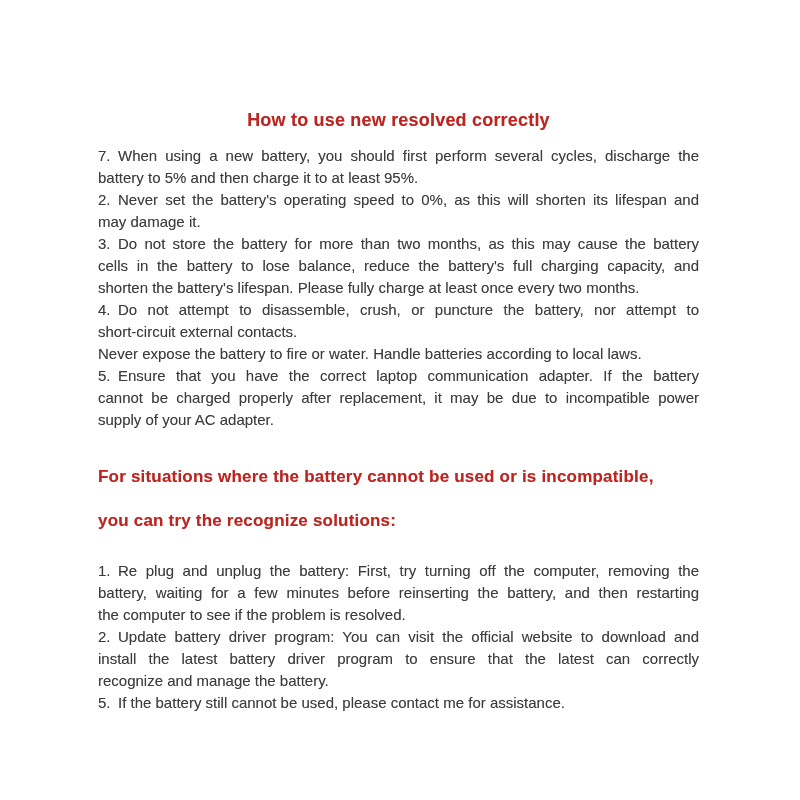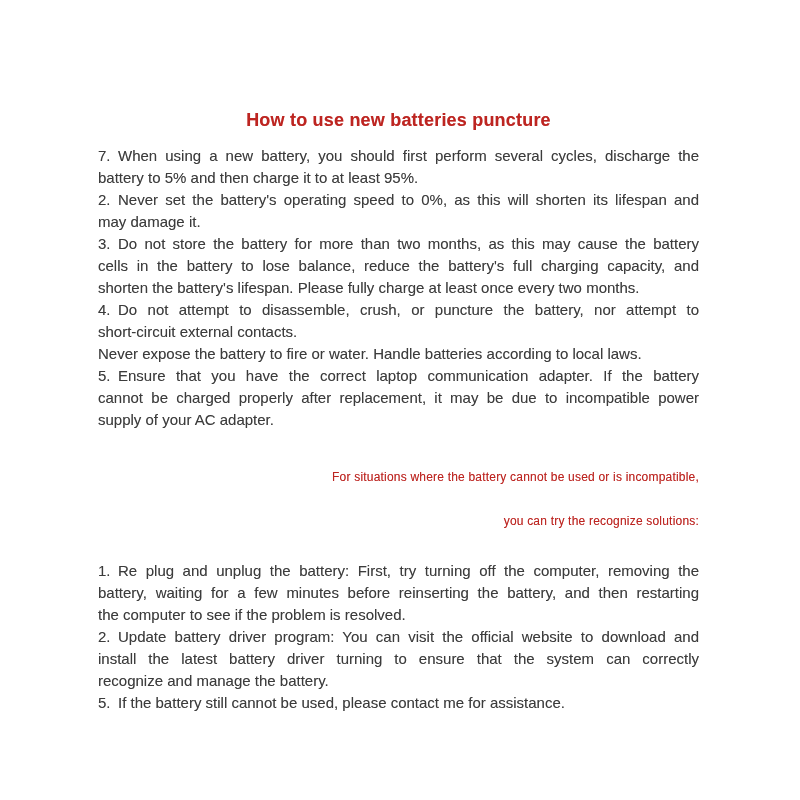--- a/index.html
+++ b/index.html
@@ -58,7 +58,7 @@
 <body>
 
 <div class="page">
-  <h1 class="title">How to use new batteries puncture</h1>
+  <h1 class="title">How to use new resolved correctly</h1>
 
   <div class="list" id="instructions">
       <div class="para">

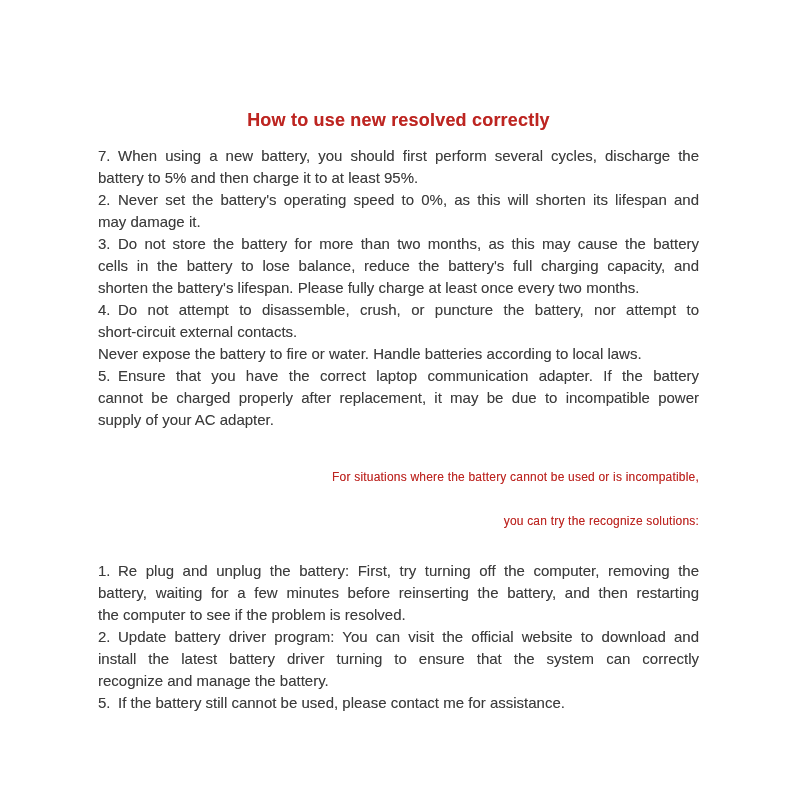--- a/index.html
+++ b/index.html
@@ -29,11 +29,11 @@
   }
   .sub {
     margin: 0;
-    font-size: 12px;
-    font-weight: normal;
+    font-size: 17px;
+    font-weight: bold;
     line-height: 22px;
     letter-spacing: 0.2px;
-    text-align: right;
+    text-align: left;
     color: var(--accent, #bd2521);
     text-shadow: 0 0 0.6px rgba(189, 37, 33, 0.45);
   }

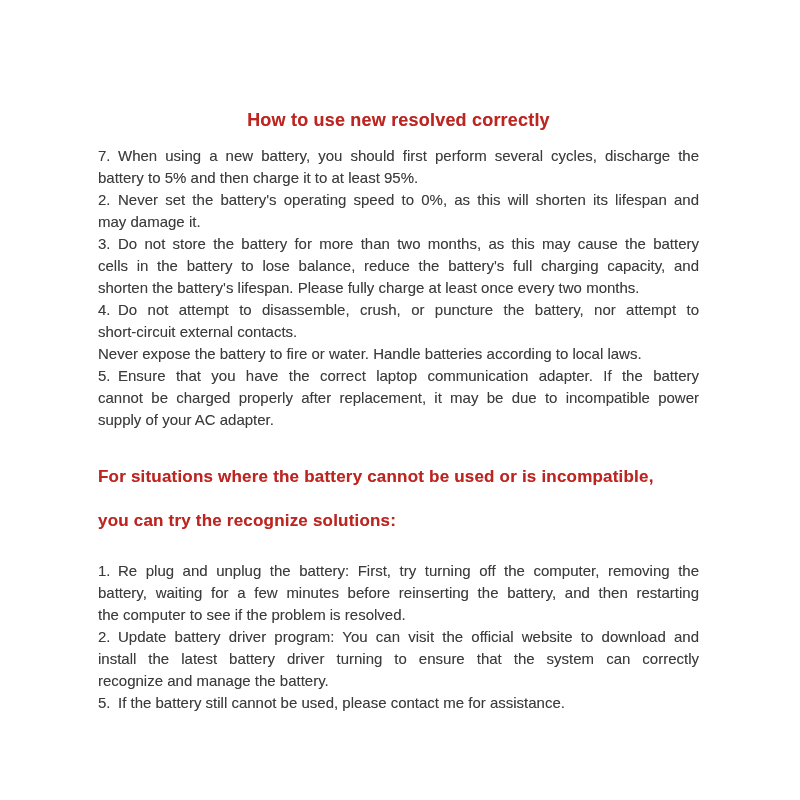--- a/index.html
+++ b/index.html
@@ -99,7 +99,7 @@
       </div>
       <div class="para">
         <div class="line">2. Update battery driver program: You can visit the official website to download and</div>
-        <div class="line">install the latest battery driver turning to ensure that the system can correctly</div>
+        <div class="line">install the latest battery driver program to ensure that the latest can correctly</div>
         <div class="line last">recognize and manage the battery.</div>
       </div>
       <div class="para">

